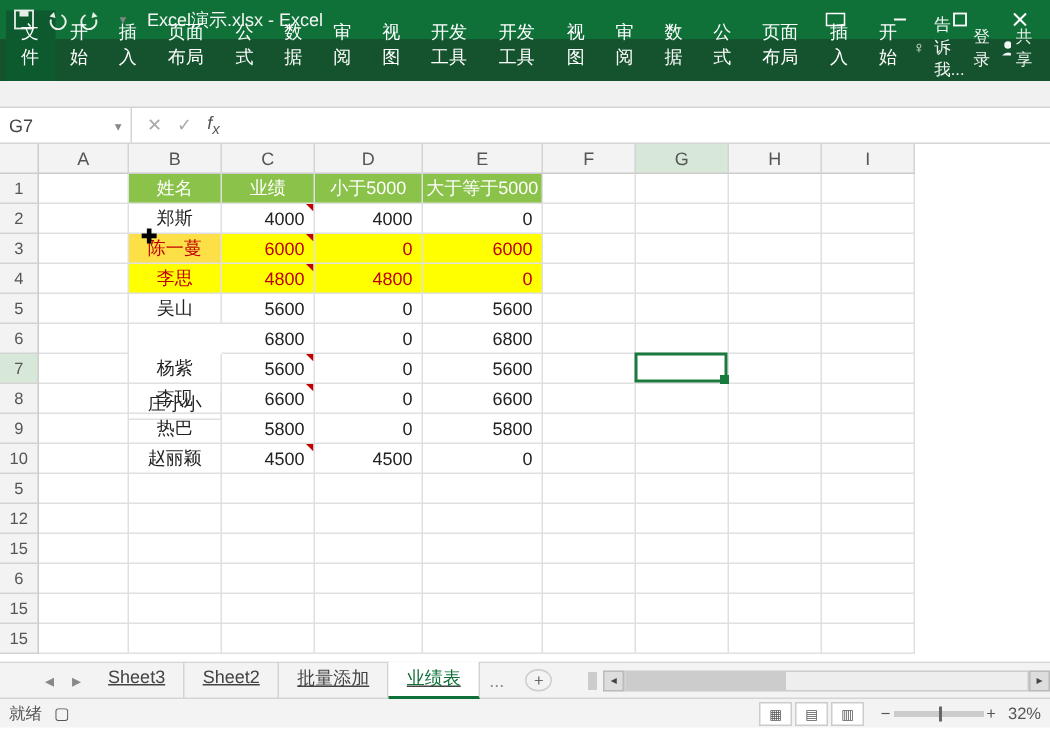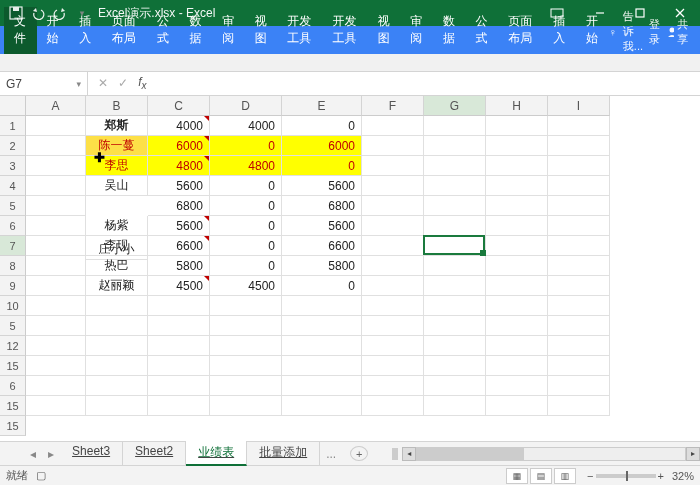--- a/index.html
+++ b/index.html
@@ -10,7 +10,7 @@
   .title-center { flex: 1; text-align: left; font-size: 12px; opacity: .95; }
   .winbtns { display:flex; }
   .winbtn { width: 40px; height:26px; display:flex; align-items:center; justify-content:center; }
-  .ribbon-tabs { background: #3b82f6; height: 28px; display:flex; align-items:flex-end; color:#fff; padding:0 4px; }
+  .ribbon-tabs { background: #14532d; height: 28px; display:flex; align-items:flex-end; color:#fff; padding:0 4px; }
   .rtab { padding: 6px 10px 7px; font-size:12px; cursor:default; }
   .rtab.file { background:#0c5a2d; }
   .ribbon-right { margin-left:auto; display:flex; align-items:center; gap:6px; padding-right:4px;}

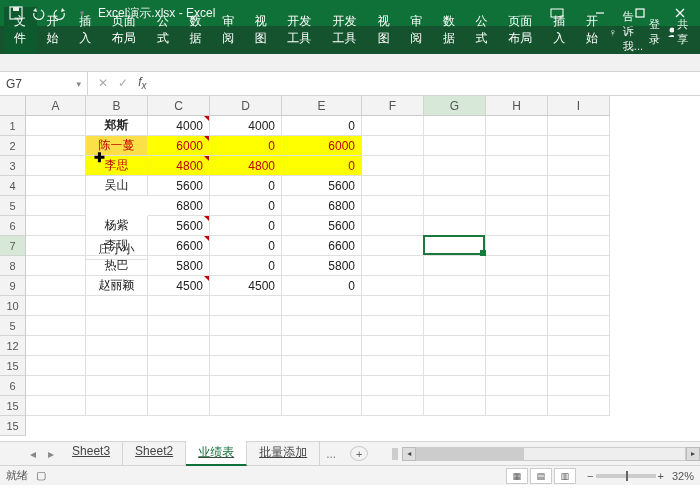--- a/index.html
+++ b/index.html
@@ -189,6 +189,17 @@
     <div class="cells" id="cells" style="position: relative;">
         <div class="row">
           <div class="cell cellrel" style="width: 60px;"></div>
+          <div class="cell cellrel hdr" style="width: 62px;">姓名</div>
+          <div class="cell cellrel hdr" style="width: 62px;">业绩</div>
+          <div class="cell cellrel hdr" style="width: 72px;">小于5000</div>
+          <div class="cell cellrel hdr" style="width: 80px;">大于等于5000</div>
+          <div class="cell cellrel" style="width: 62px;"></div>
+          <div class="cell cellrel" style="width: 62px;"></div>
+          <div class="cell cellrel" style="width: 62px;"></div>
+          <div class="cell cellrel" style="width: 62px;"></div>
+        </div>
+        <div class="row">
+          <div class="cell cellrel" style="width: 60px;"></div>
           <div class="cell cellrel" style="width: 62px; justify-content: center; font-weight: bold;">郑斯</div>
           <div class="cell cellrel" style="width: 62px; justify-content: flex-end; padding-right: 6px;">4000<div class="tri"></div></div>
           <div class="cell cellrel" style="width: 72px; justify-content: flex-end; padding-right: 6px;">4000</div>

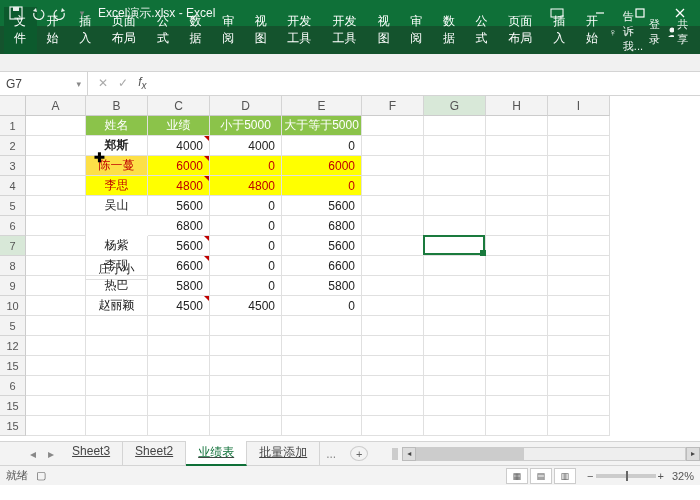--- a/index.html
+++ b/index.html
@@ -200,7 +200,7 @@
         </div>
         <div class="row">
           <div class="cell cellrel" style="width: 60px;"></div>
-          <div class="cell cellrel" style="width: 62px; justify-content: center; font-weight: bold;">郑斯</div>
+          <div class="cell cellrel" style="width: 62px; justify-content: center;">郑斯</div>
           <div class="cell cellrel" style="width: 62px; justify-content: flex-end; padding-right: 6px;">4000<div class="tri"></div></div>
           <div class="cell cellrel" style="width: 72px; justify-content: flex-end; padding-right: 6px;">4000</div>
           <div class="cell cellrel" style="width: 80px; justify-content: flex-end; padding-right: 6px;">0</div>

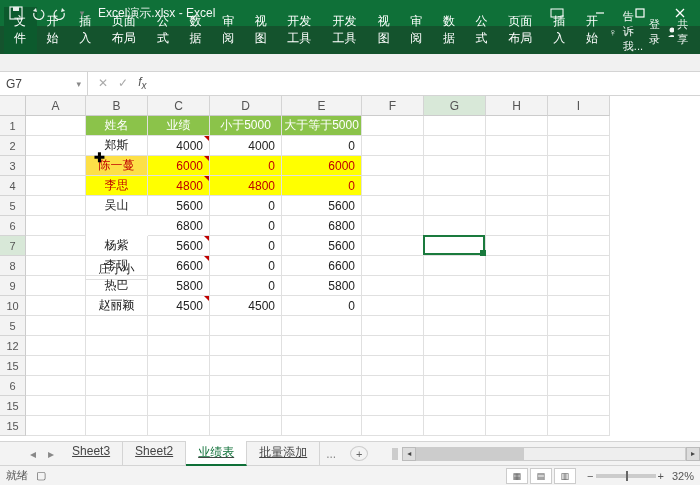--- a/index.html
+++ b/index.html
@@ -375,8 +375,8 @@
   <div id="sheet-tabs-mount" style="display:flex;text-decoration:underline;">
       <div class="stab">Sheet3</div>
       <div class="stab">Sheet2</div>
+      <div class="stab">批量添加</div>
       <div class="stab active">业绩表</div>
-      <div class="stab">批量添加</div>
     </div>
   <span class="stbtn">...</span>
   <span class="addtab">+</span>

